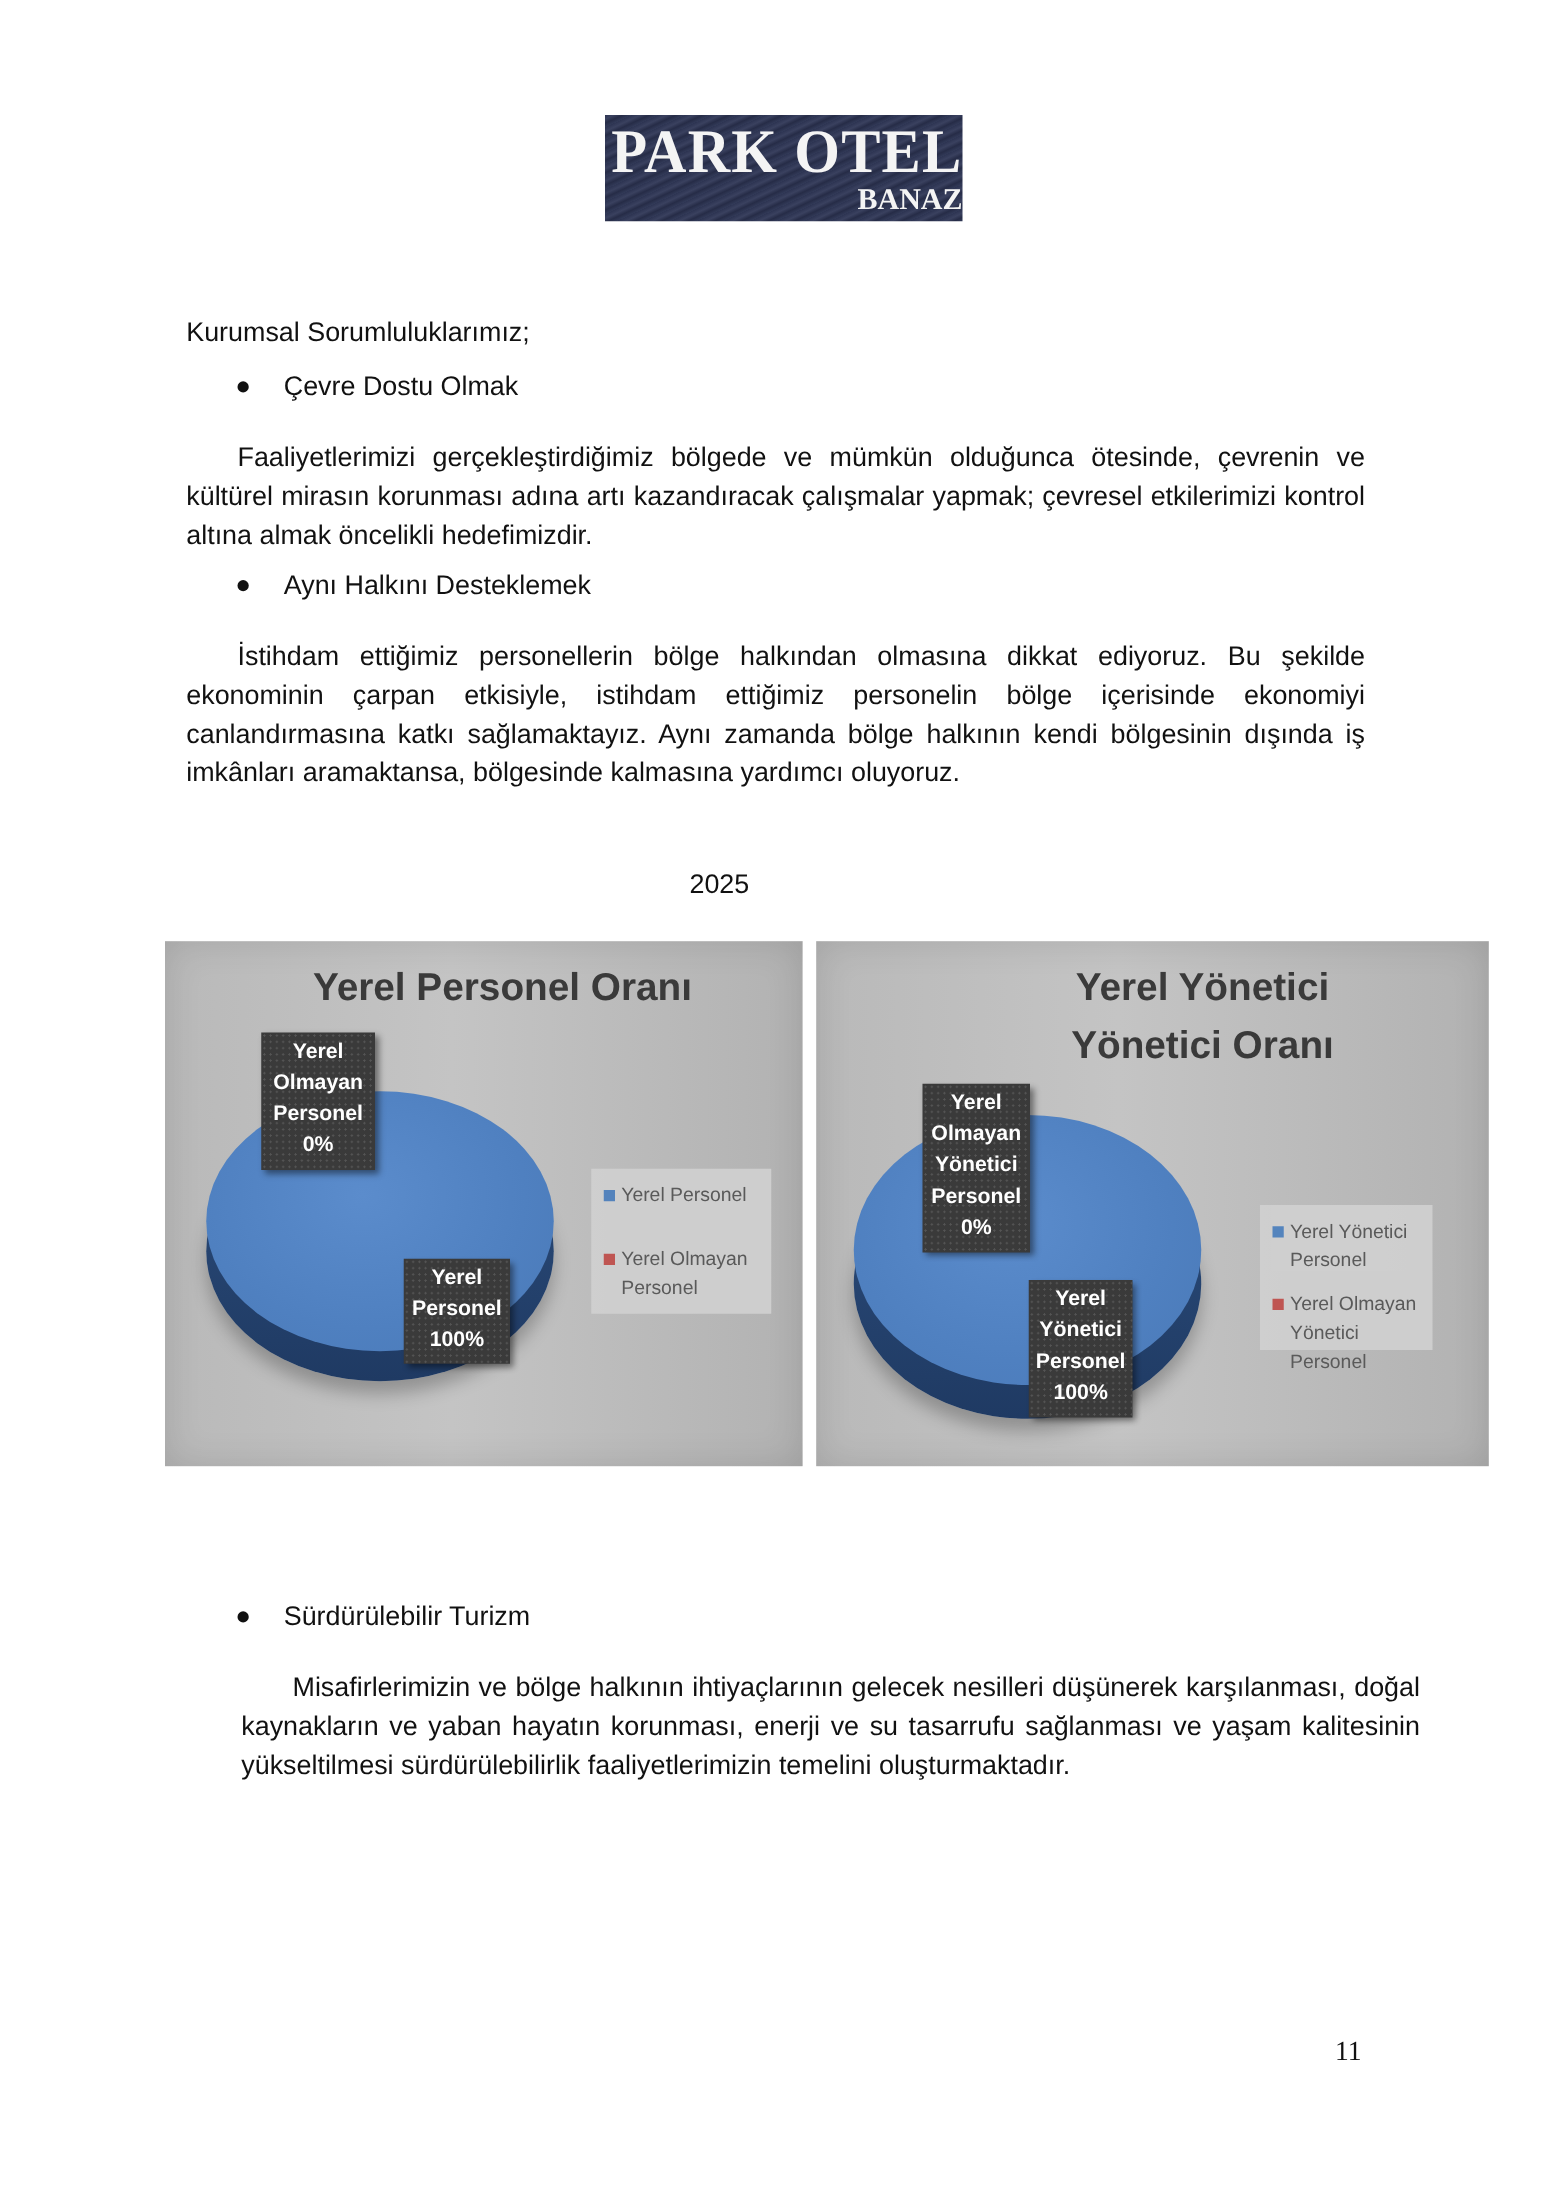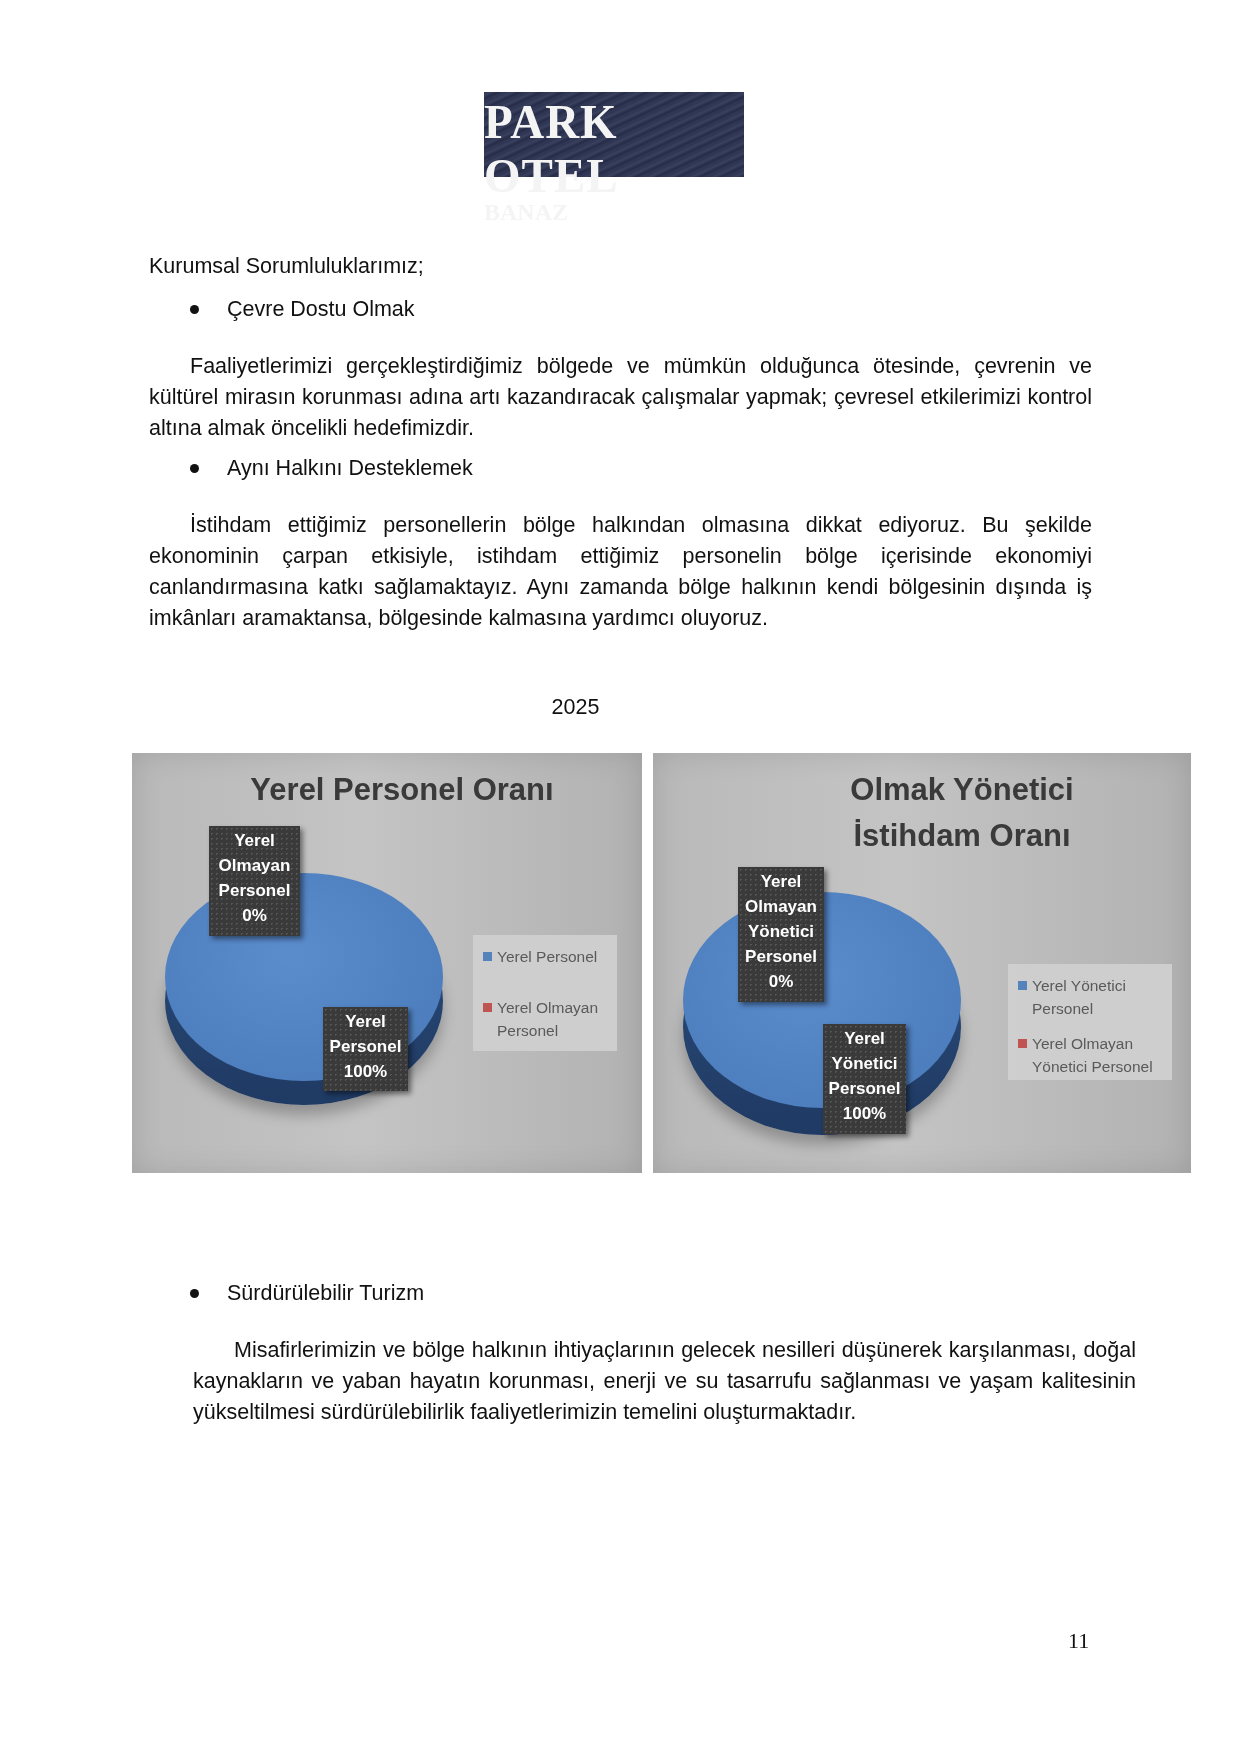--- a/index.html
+++ b/index.html
@@ -8,9 +8,9 @@
   .abs { position: absolute; }
 
   
-  .logo { left: 484px; top: 92px; width: 260px; height: 85px;
+  .logo { left: 484px; top: 92px; width: 286px; height: 85px;
           background: repeating-linear-gradient(155deg, #2d3452 0px, #3a415f 3px, #262c47 6px, #323a58 9px);
-          color: #f4f4f4; text-align: left; font-family: "Liberation Serif", "DejaVu Serif", serif;
+          color: #f4f4f4; text-align: right; font-family: "Liberation Serif", "DejaVu Serif", serif;
           font-weight: bold; box-sizing: border-box; padding-top: 4px; }
   .logo-main { font-size: 47px; letter-spacing: 1px; line-height: 52px; transform: scaleY(1.05); }
   .logo-sub { font-size: 24px; line-height: 24px; letter-spacing: 0px; }

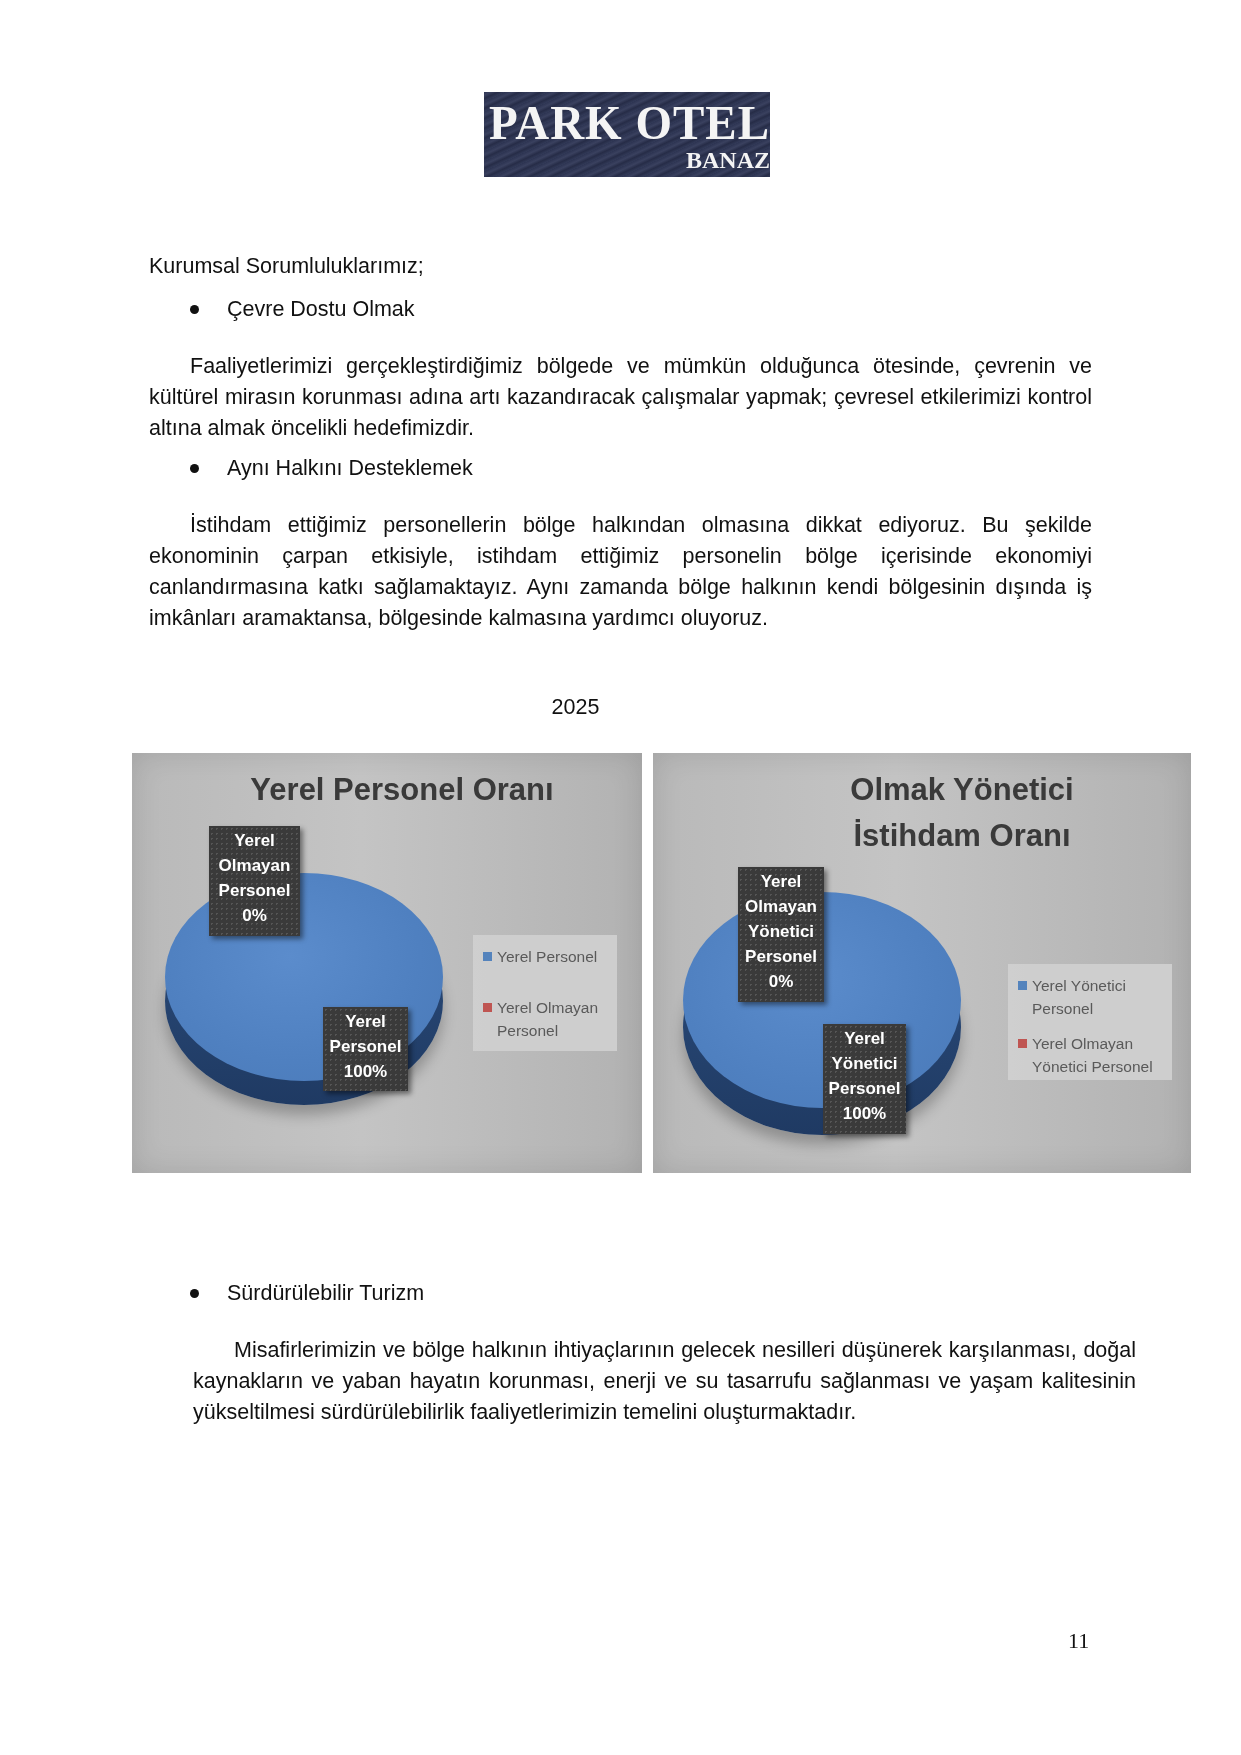--- a/index.html
+++ b/index.html
@@ -105,7 +105,7 @@
 </div>
 
 <div class="abs chart" style="left:653px; top:753px; width:538px; height:420px;">
-  <div class="chart-title" style="top:14px; left:130px; right:50px; padding:0 20px; text-align:center;">Olmak Yönetici İstihdam Oranı</div>
+  <div class="chart-title" style="top:14px; left:130px; right:50px; padding:0 20px; text-align:center;">Yerel Yönetici Yönetici Oranı</div>
   <div class="pie-wrap" style="left:30px; top:139px; width:280px; height:245px;">
     <div class="pie-depth" style="left:0; top:27px; width:278px; height:216px;"></div>
     <div class="pie-top" style="left:0; top:0; width:278px; height:216px;"></div>

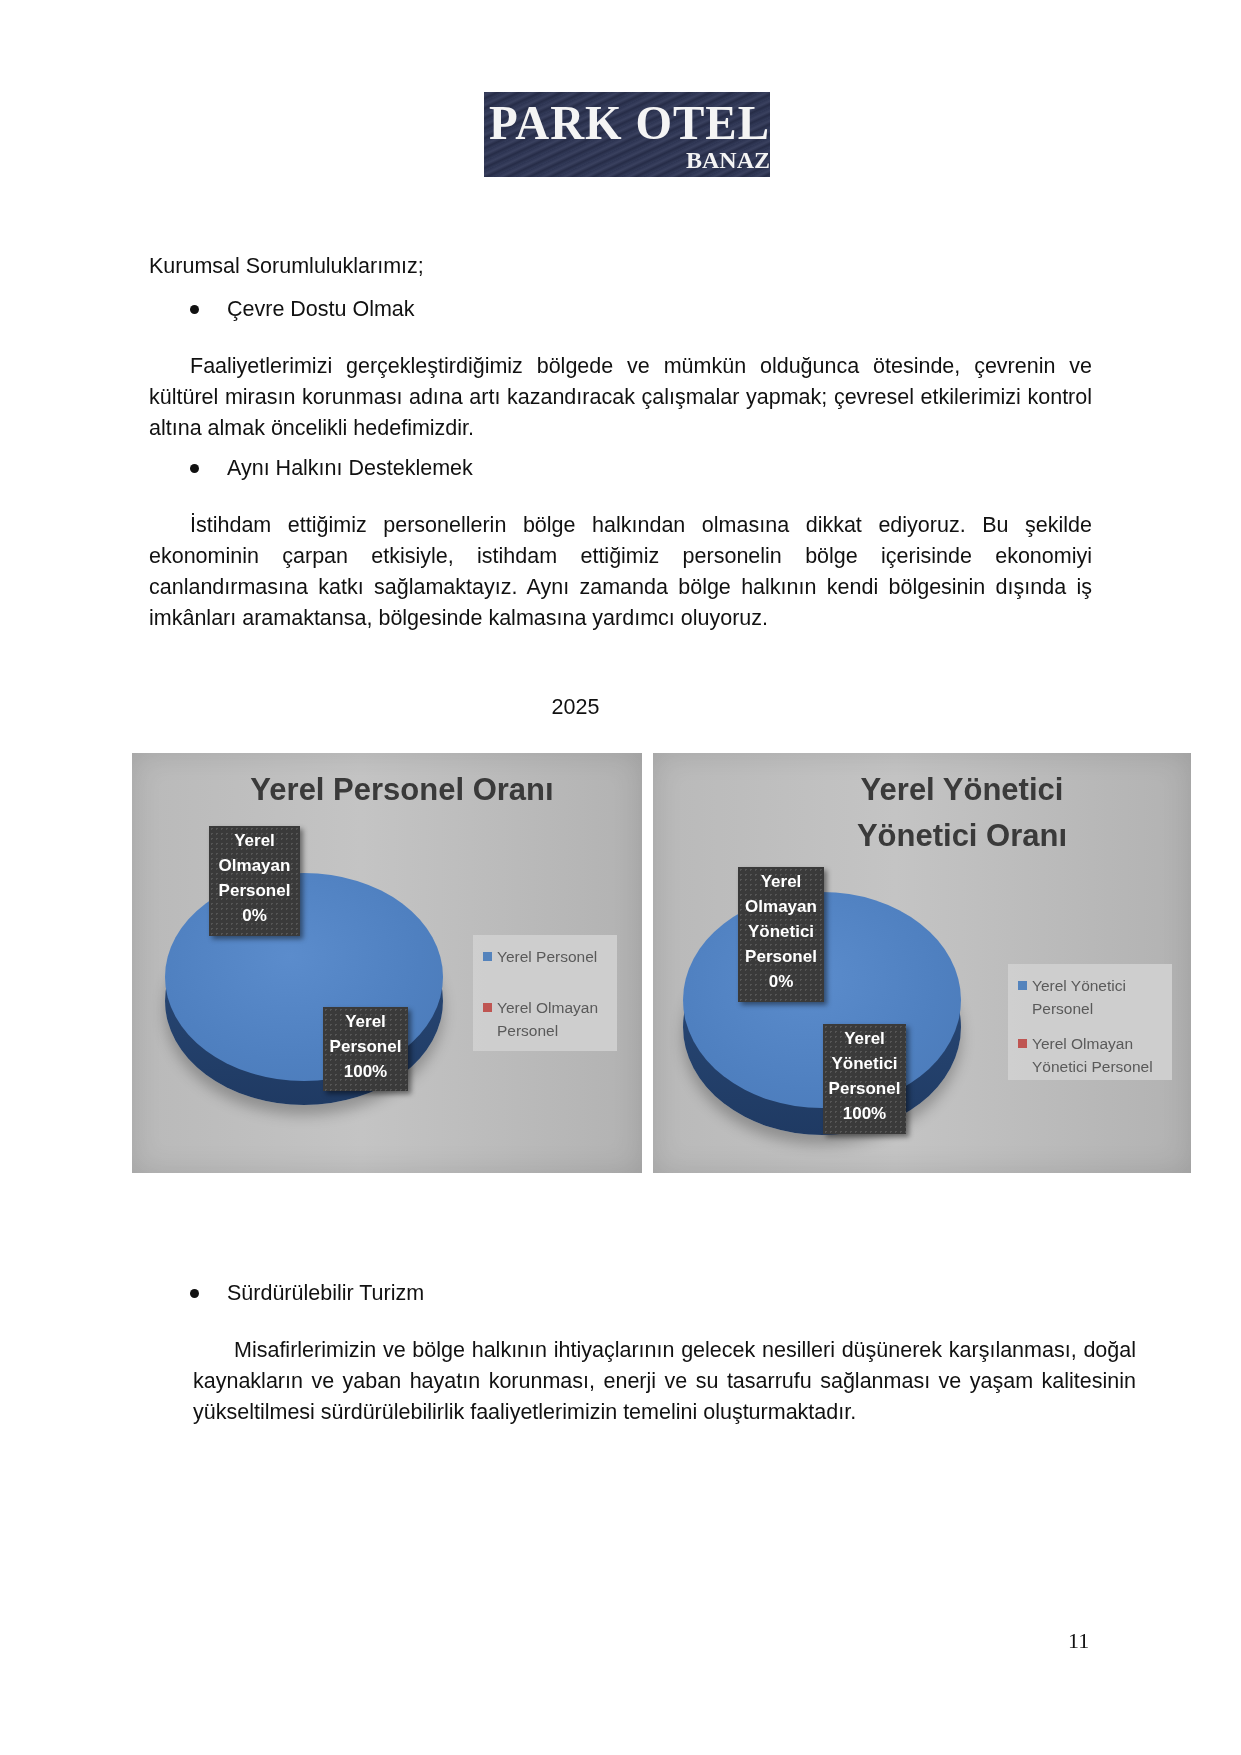--- a/index.html
+++ b/index.html
@@ -123,7 +123,7 @@
     <div>Personel</div>
     <div>100%</div>
   </div>
-  <div class="legend" style="left:355px; top:211px; width:164px; height:116px;">
+  <div class="legend" style="left:355px; top:211px; width:138px; height:116px;">
     <div class="leg-item">
       <span class="leg-sw" style="background:#4f81bd;"></span>
       <span>Yerel Yönetici Personel</span>

